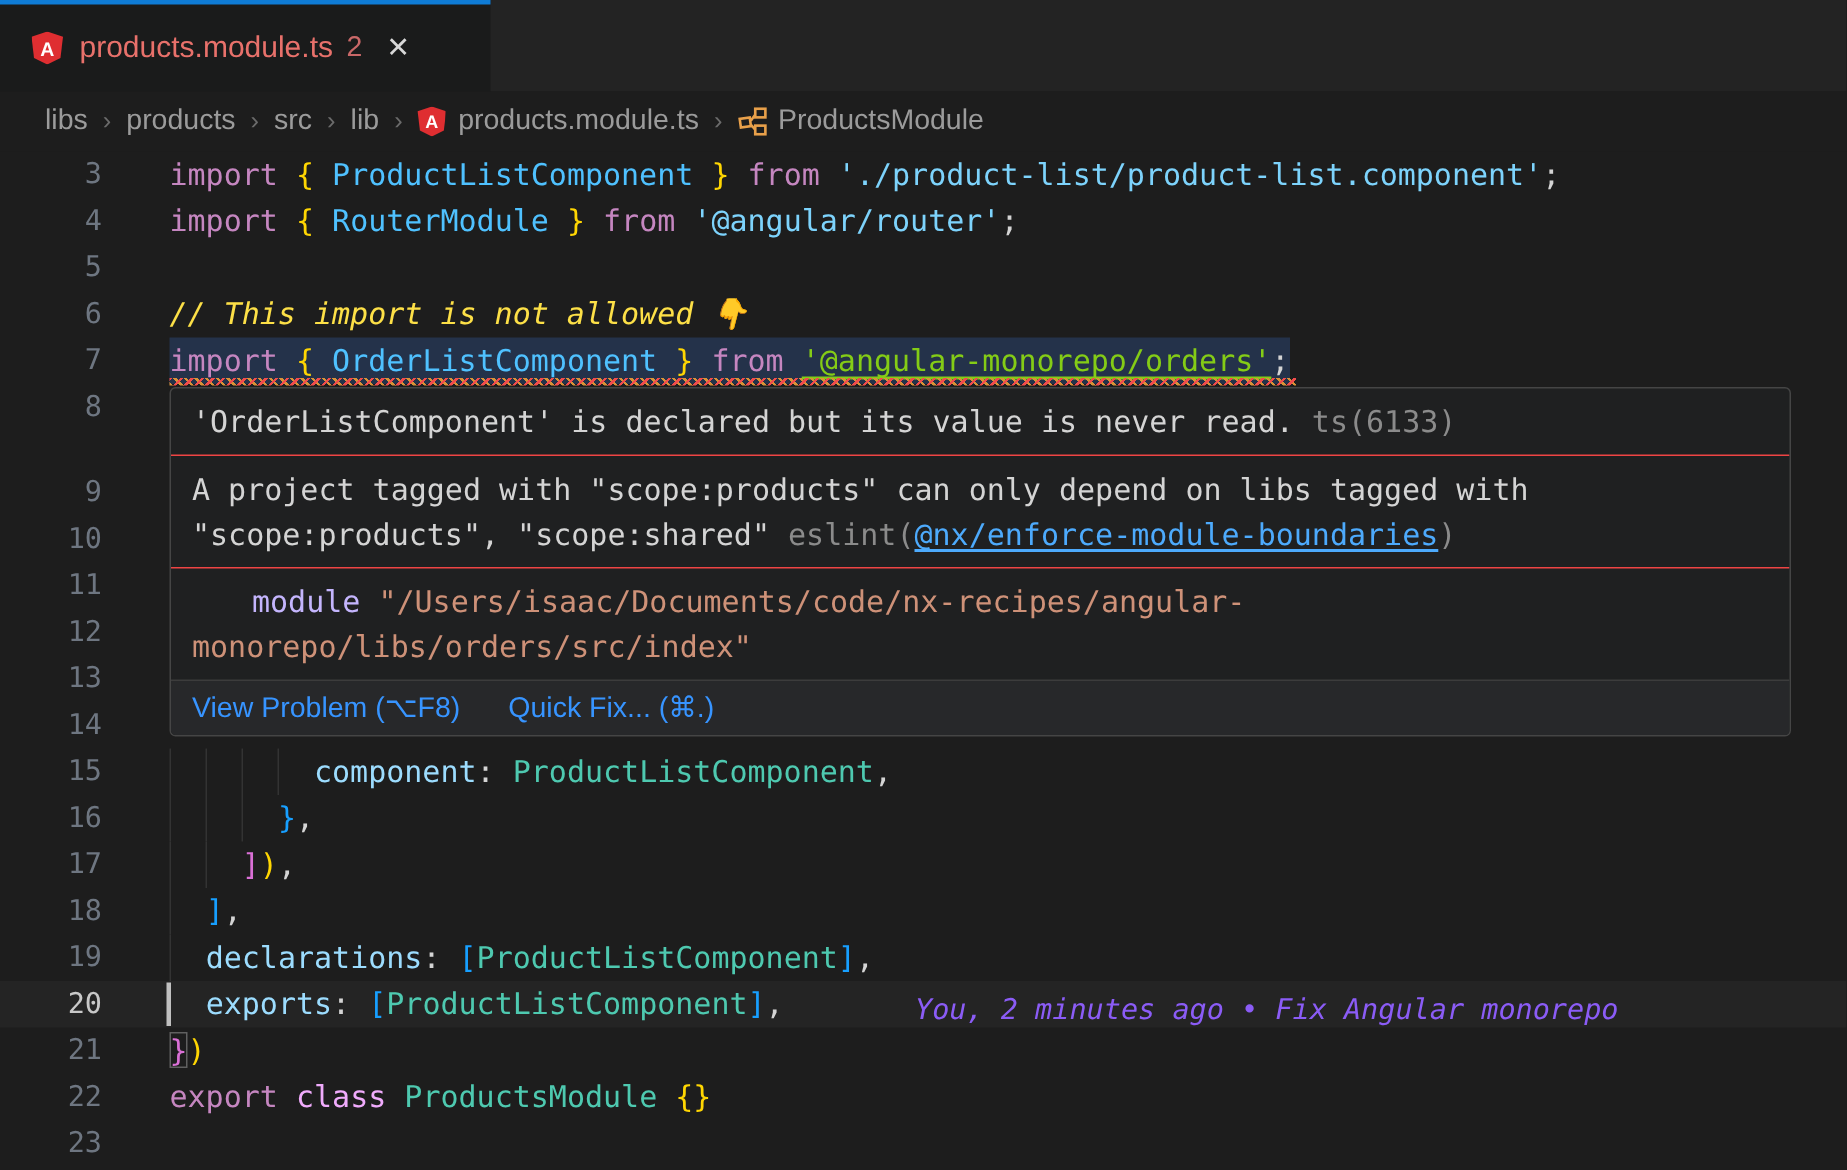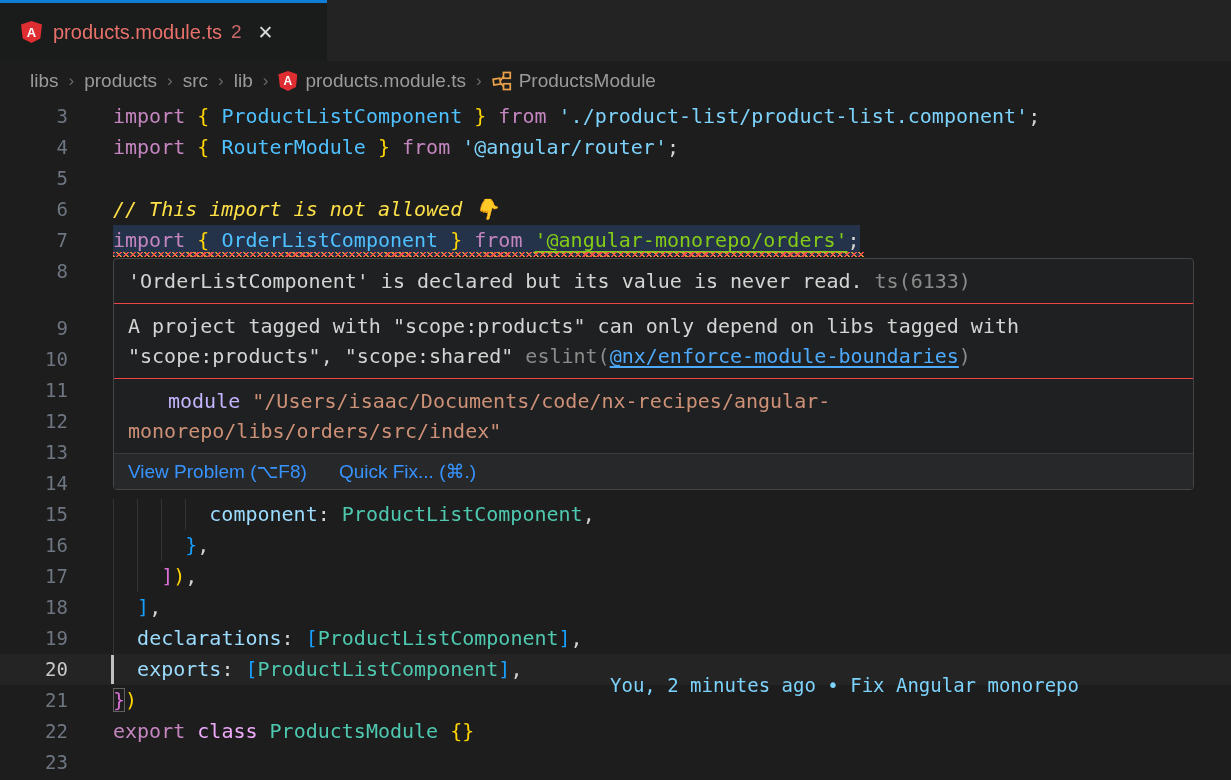--- a/index.html
+++ b/index.html
@@ -42,7 +42,7 @@
   .code.hl { background:#24324a; }
   .guide { position:absolute; top:0; bottom:0; width:1px; background:#333333; }
   .cursor { position:absolute; left:111px; top:1px; width:3px; height:29px; background:#c0c0c0; }
-  .blame { position:absolute; left:610px; top:16px; color:#7dd3fc; font-size:19px; }
+  .blame { position:absolute; left:610px; top:4px; color:#8b5cf6; font-size:19px;font-style:italic; }
 
   .t-kw  { color:#c586c0; } .t-kwb { color:#f0abfc; }
   .t-brY { color:#ffd602; } .t-brP { color:#da70d6; } .t-brB { color:#179fff; }

